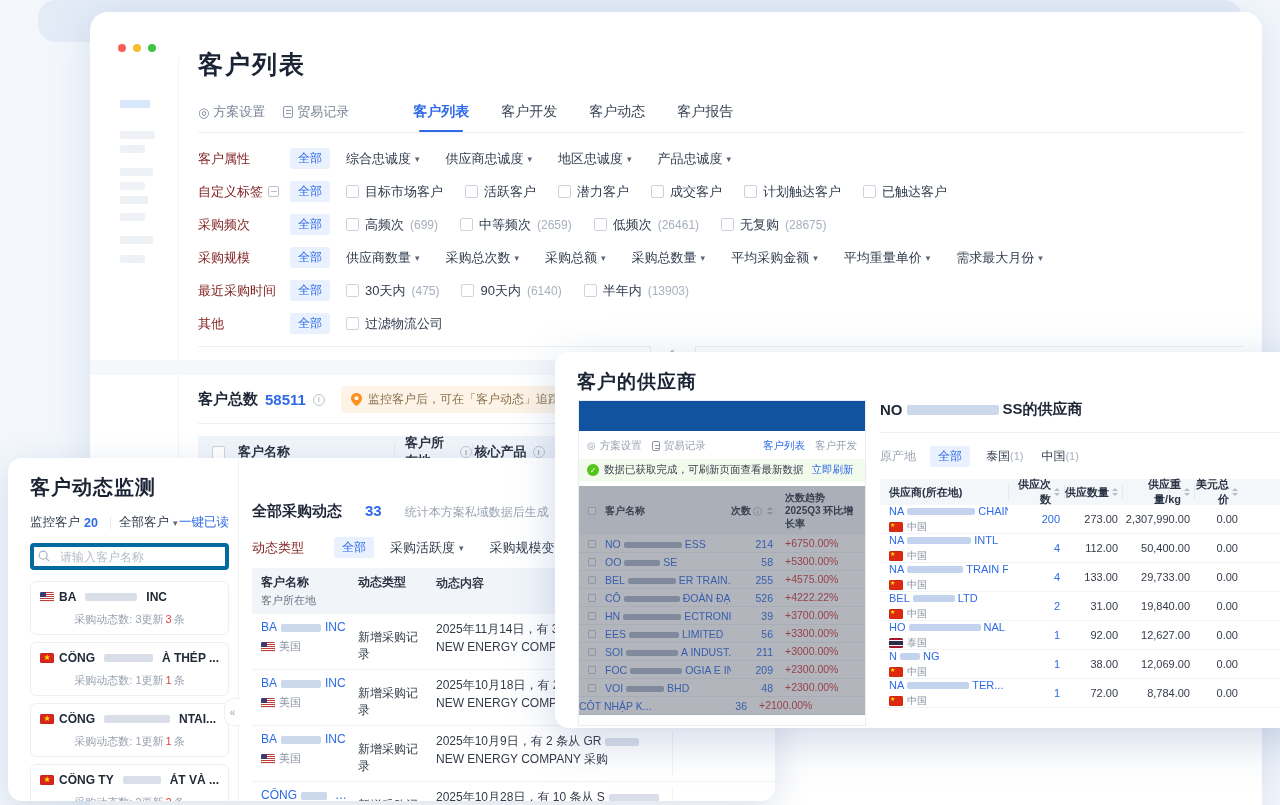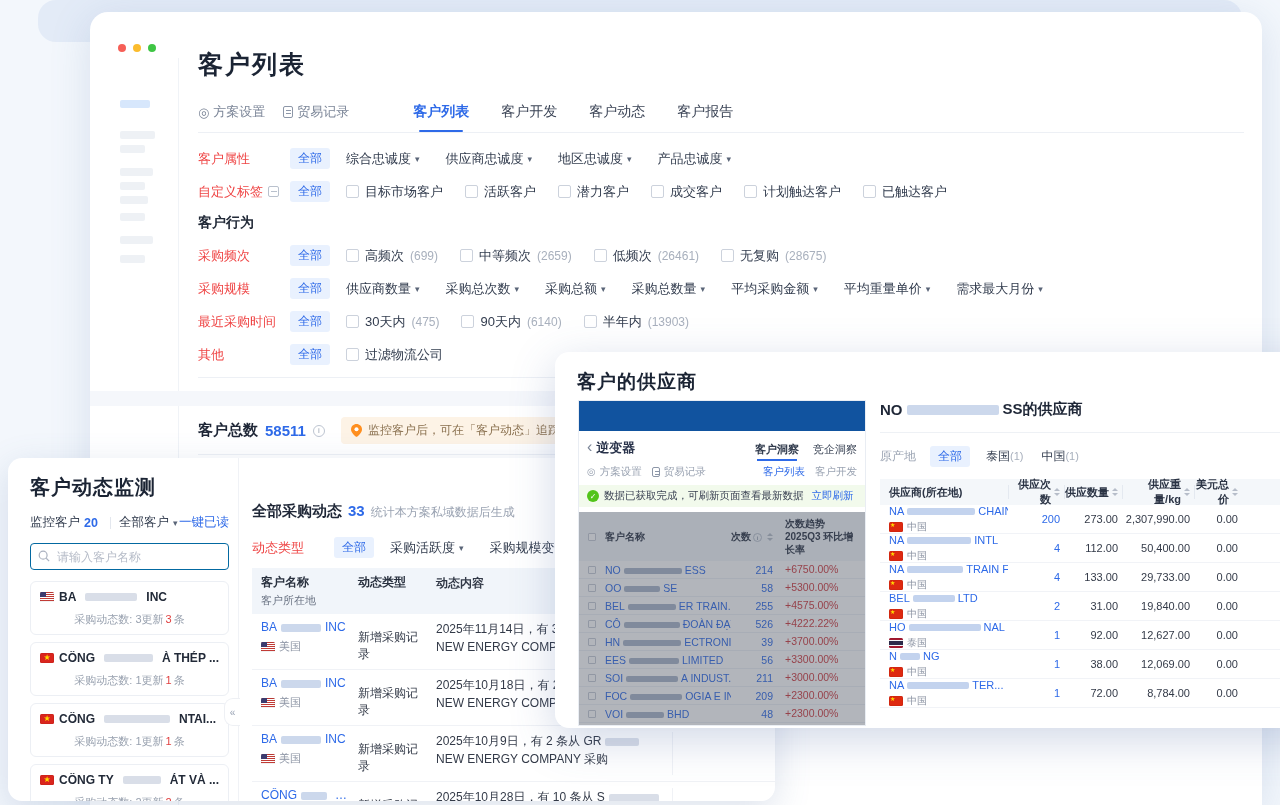--- a/index.html
+++ b/index.html
@@ -36,7 +36,7 @@
 
   .filters{padding-top:15px}
   .frow{display:flex;align-items:center;margin-bottom:12px;font-size:13px;min-height:20px}
-  .flabel{width:92px;color:#ef4444;flex:none}
+  .flabel{width:92px;color:#7f1d1d;flex:none}
   .chip{background:#e9f1fe;color:#2e6ae8;border-radius:3px;padding:2px 8px;font-size:12px;margin-right:16px;flex:none;cursor:pointer}
   .fdrop{margin-right:26px;display:flex;align-items:center;gap:4px;cursor:pointer;white-space:nowrap}
   .caret{color:#5a6578;font-size:9px}

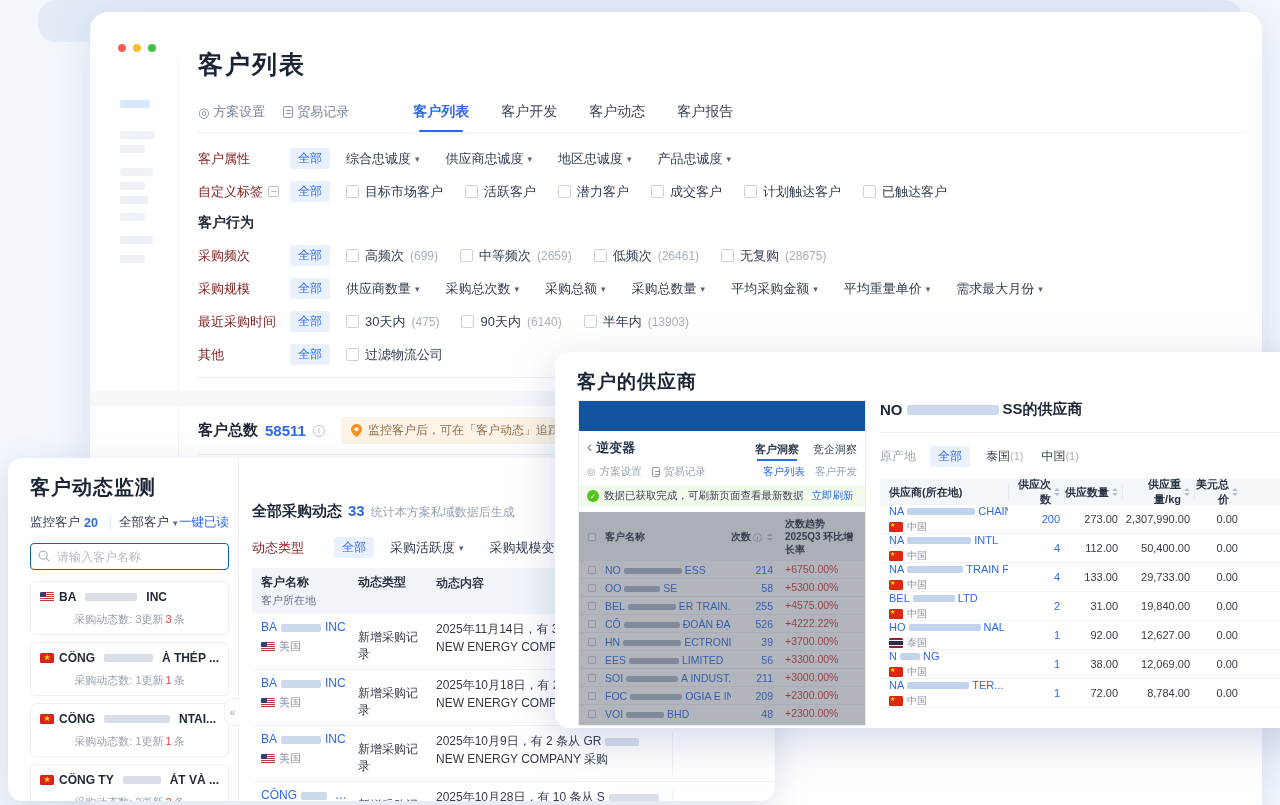--- a/index.html
+++ b/index.html
@@ -298,7 +298,6 @@
             </span>
 
         </div>
-        <div class="sec-header">客户行为</div>
         <div class="frow">
           <span class="flabel">采购频次</span>
           <span class="chip">全部</span>

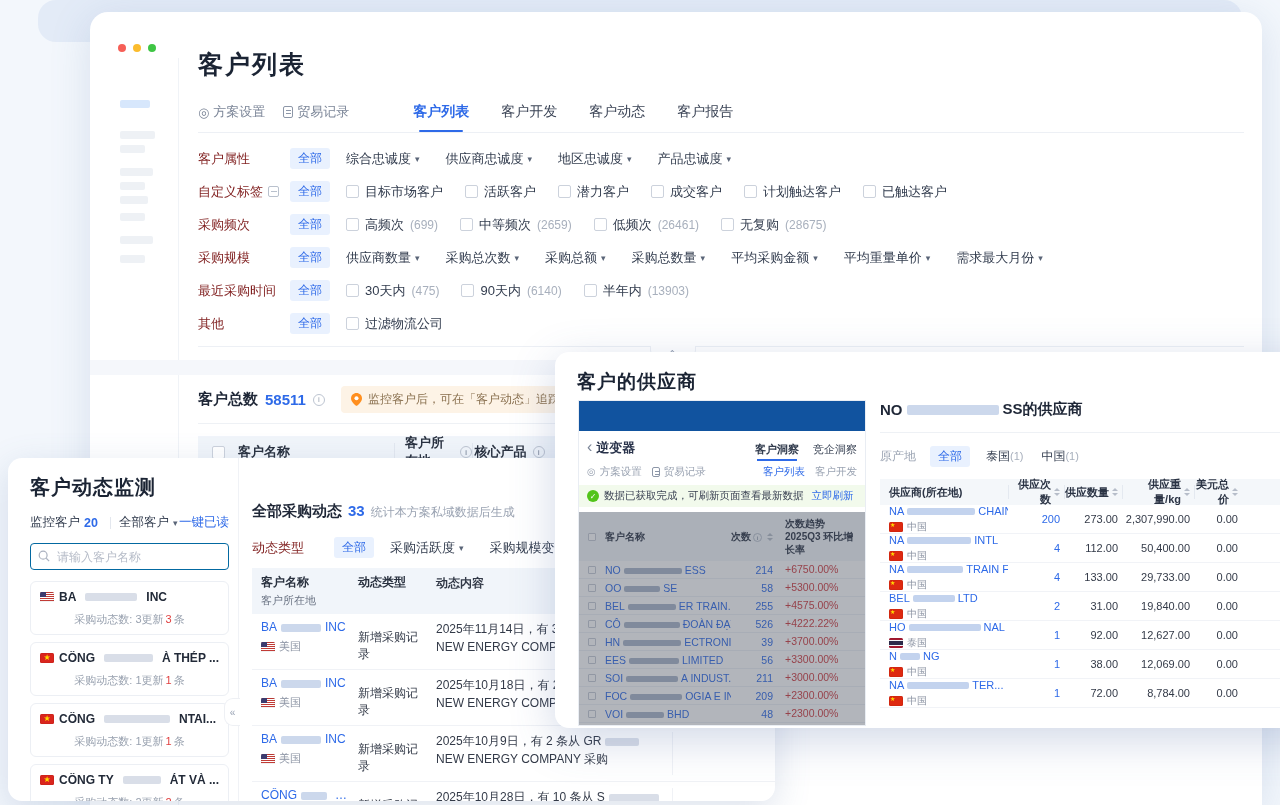--- a/index.html
+++ b/index.html
@@ -635,13 +635,6 @@
 
     <div class="shot">
       <div class="shot-head"></div>
-      <div class="shot-row1">
-        <span><span class="shot-back">‹</span><span class="shot-product">逆变器</span></span>
-        <span class="shot-tabs">
-          <span class="shot-tab active">客户洞察</span>
-          <span class="shot-tab">竞企洞察</span>
-        </span>
-      </div>
       <div class="shot-row2">
         <span class="grp">
           <span class="tool">

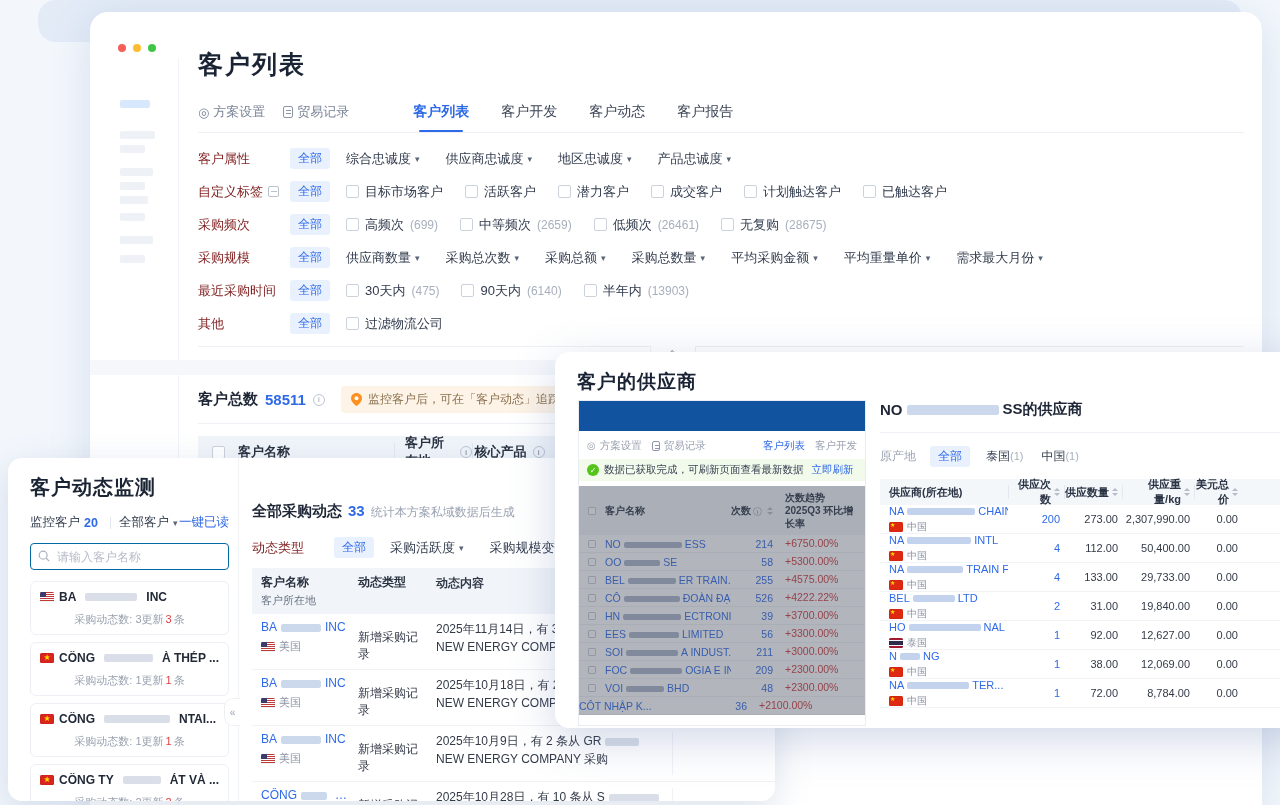--- a/index.html
+++ b/index.html
@@ -108,7 +108,7 @@
     border-radius:9px 0 0 9px;display:flex;align-items:center;justify-content:center;color:#98a2b3;font-size:10px;z-index:3;cursor:pointer}
 
   .mc-right{position:absolute;left:232px;top:0;right:0;bottom:0;padding:44px 0 0 12px}
-  .dyn-head{display:flex;align-items:baseline;gap:6px}
+  .dyn-head{display:flex;align-items:baseline;gap:23px}
   .dyn-title{font-size:15px;font-weight:bold;color:#1f2737}
   .dyn-count{color:#2e6ae8;font-weight:bold;font-size:15px}
   .dyn-sub{color:#9aa3b2;font-size:12px}

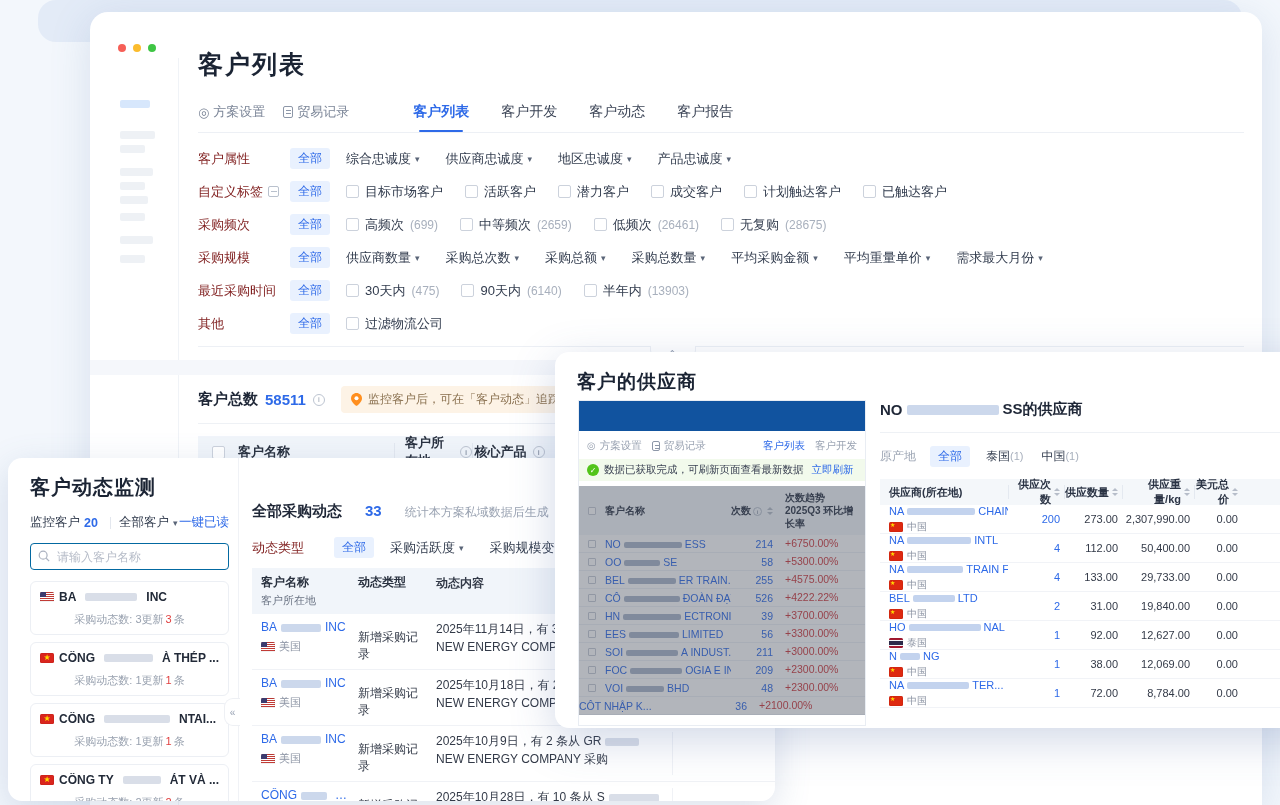--- a/index.html
+++ b/index.html
@@ -96,7 +96,7 @@
   .mc-sub .vline{width:1px;height:12px;background:#e3e7ee;margin:0 8px}
   .mc-read{margin-left:auto;color:#2e6ae8;cursor:pointer}
   .mc-search{position:relative;margin-top:12px}
-  .mc-search input{width:100%;height:27px;border:1px solid #0369a1;border-radius:4px;padding:0 8px 0 26px;font-size:12px;color:#323c4e;outline:none}
+  .mc-search input{width:100%;height:27px;border:4px solid #0369a1;border-radius:4px;padding:0 8px 0 26px;font-size:12px;color:#323c4e;outline:none}
   .mc-search input::placeholder{color:#b6bcc8}
   .mc-search svg{position:absolute;left:8px;top:7px}
   .m-cards{margin-top:11px}

